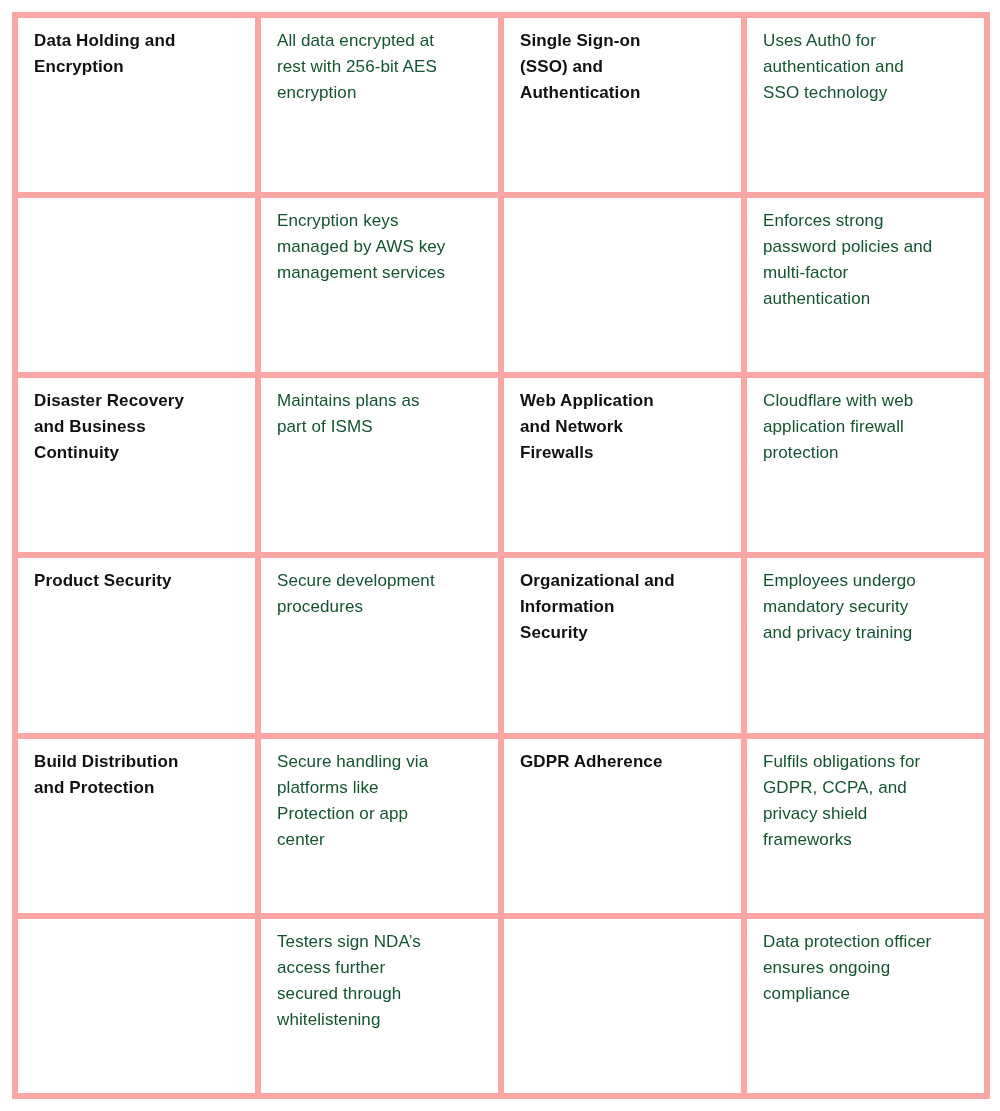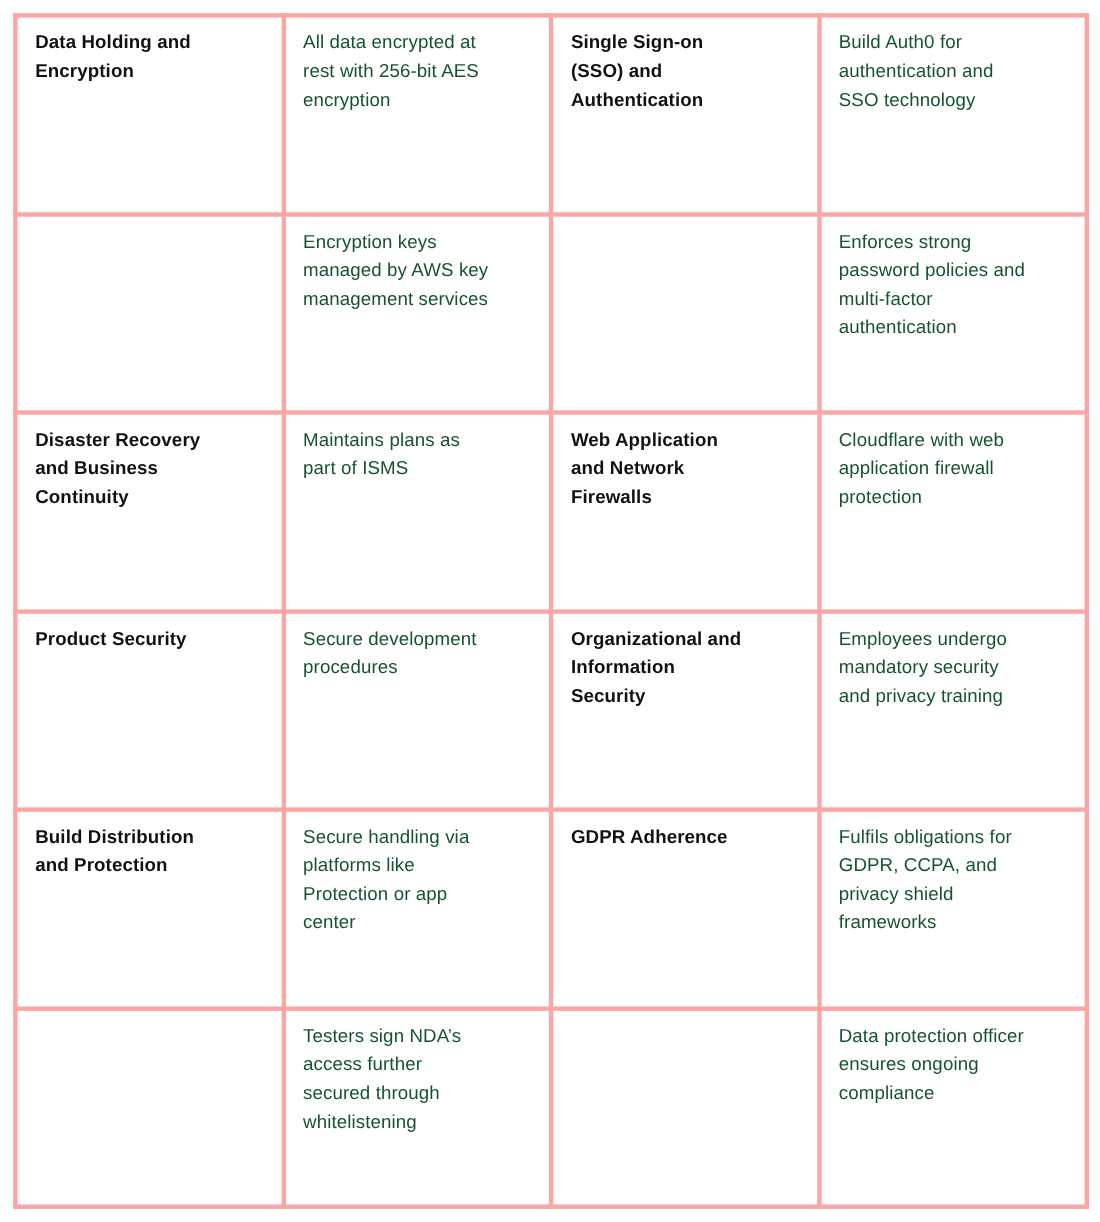--- a/index.html
+++ b/index.html
@@ -25,7 +25,7 @@
     table-layout: fixed;
   }
   table.sec-table td {
-    border: 4px solid #fca5a5;
+    border: 6px solid #fca5a5;
     vertical-align: top;
     padding: 10px 16px 10px 16px;
     box-sizing: border-box;

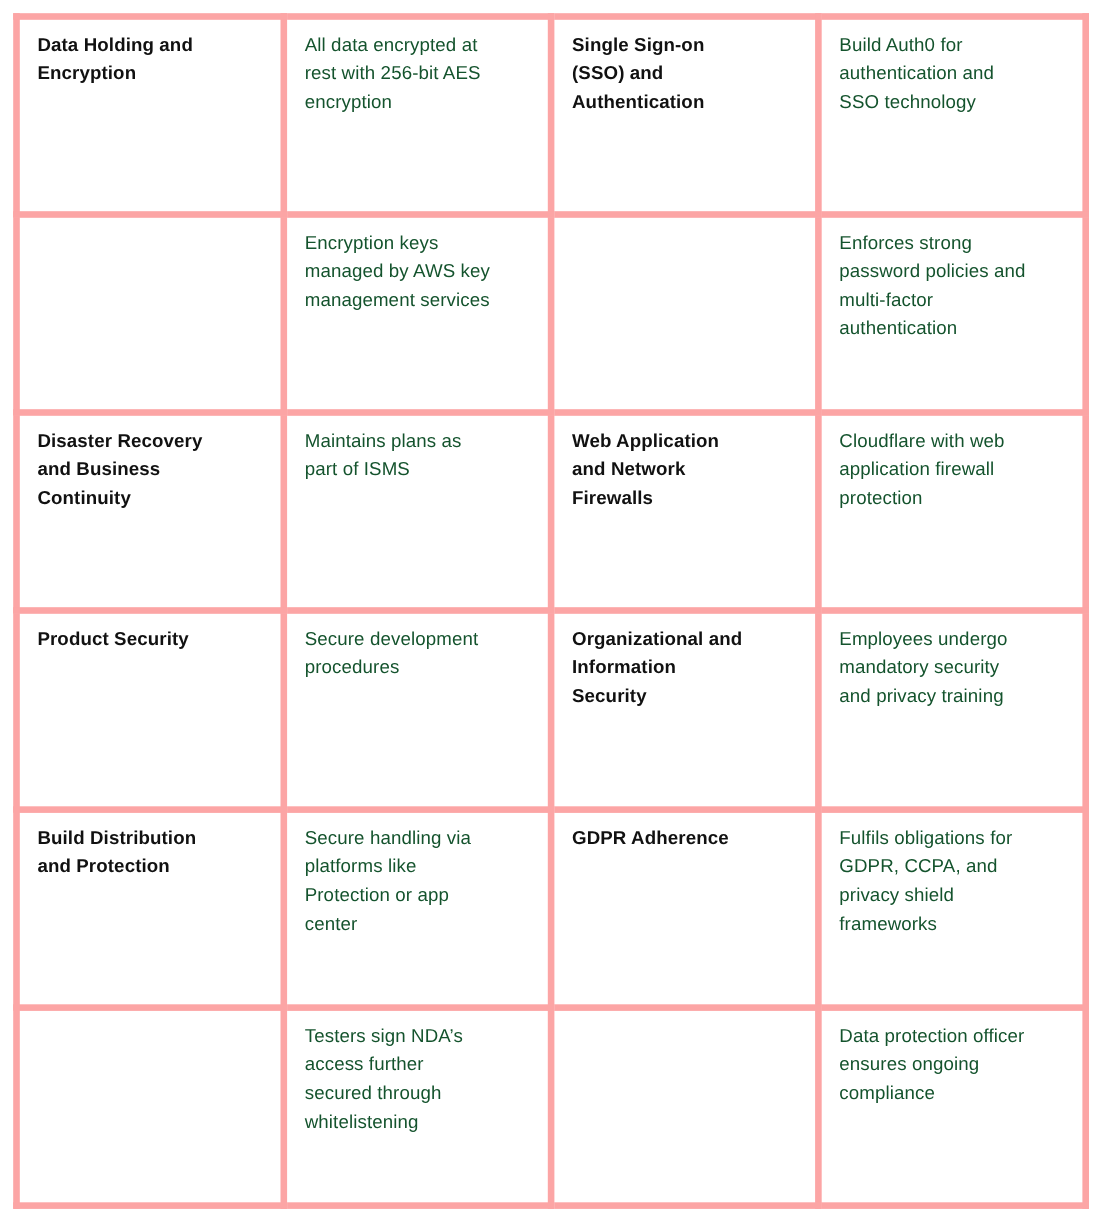--- a/index.html
+++ b/index.html
@@ -68,7 +68,7 @@
             <span class="cell-text">Single Sign-on (SSO) and Authentication</span>
           </td>
         <td class="det">
-            <span class="cell-text">Build Auth0 for authentication and SSO technology</span>
+            <span class="cell-text">Uses Auth0 for authentication and SSO technology</span>
           </td>
       </tr>
 

